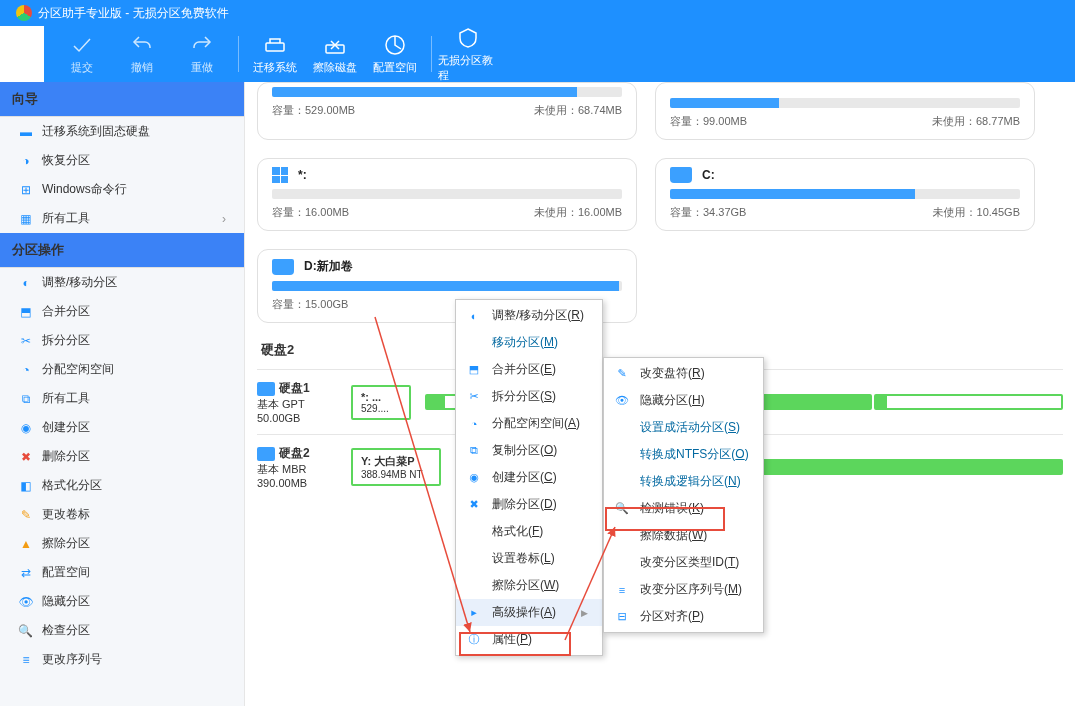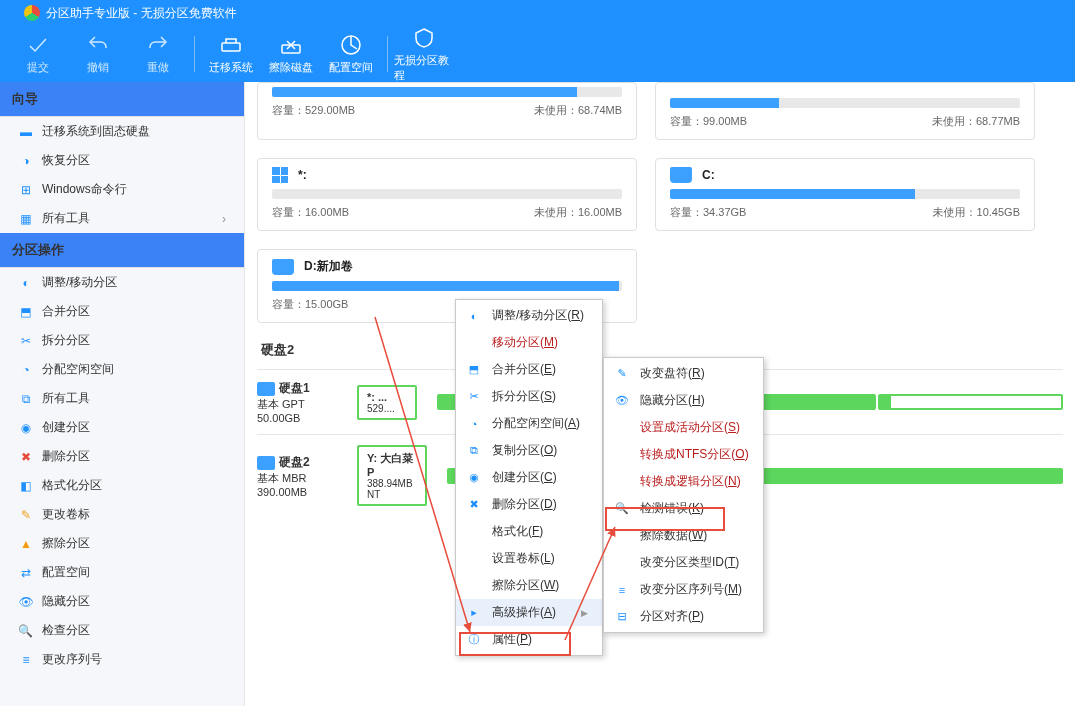--- a/index.html
+++ b/index.html
@@ -5,7 +5,7 @@
 * { margin: 0; padding: 0; box-sizing: border-box; font-family: "Microsoft YaHei", sans-serif; }
 body { width: 1075px; height: 706px; overflow: hidden; background: #fff; position: relative; }
 
-.titlebar { height: 26px; background: #1e90ff; display: flex; align-items: center; padding: 0 24px; gap: 6px; }
+.titlebar { height: 26px; background: #1e90ff; display: flex; align-items: center; padding: 0 16px; gap: 6px; }
 .titlebar-logo { width: 16px; height: 16px; border-radius: 50%; background: conic-gradient(#e74c3c 0 120deg, #2ecc71 120deg 240deg, #f1c40f 240deg 360deg); }
 .titlebar-text { color: #fff; font-size: 12px; }
 

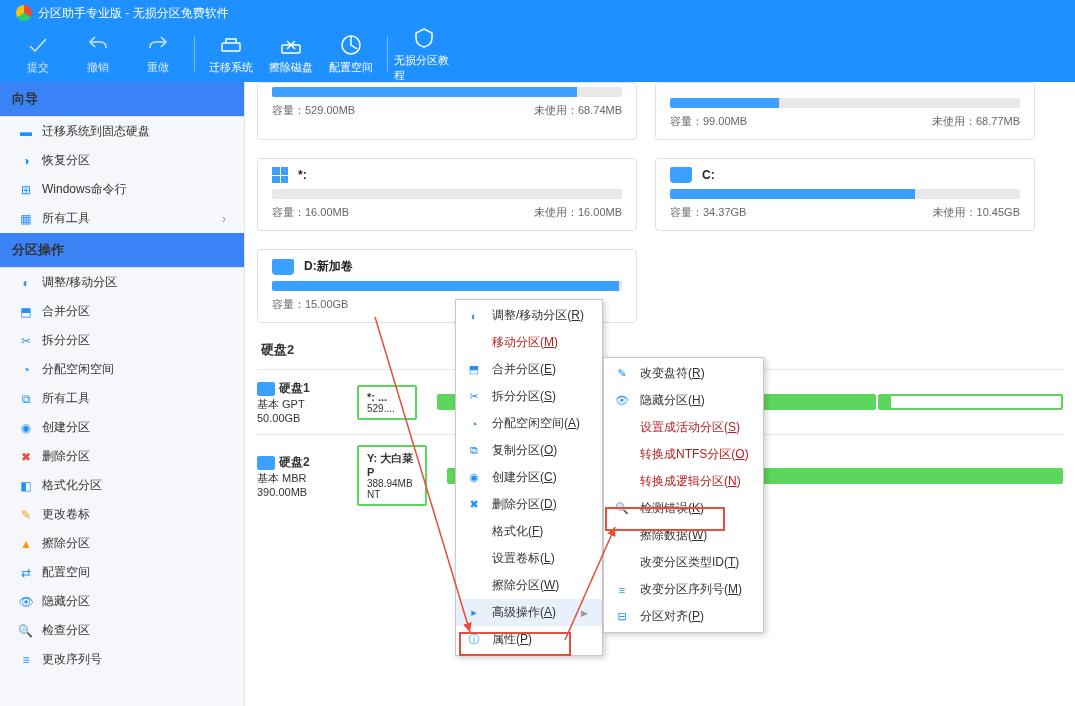--- a/index.html
+++ b/index.html
@@ -9,7 +9,7 @@
 .titlebar-logo { width: 16px; height: 16px; border-radius: 50%; background: conic-gradient(#e74c3c 0 120deg, #2ecc71 120deg 240deg, #f1c40f 240deg 360deg); }
 .titlebar-text { color: #fff; font-size: 12px; }
 
-.toolbar { height: 56px; background: #1e90ff; display: flex; align-items: center; padding: 0 8px; }
+.toolbar { height: 56px; background: #1e90ff; display: flex; align-items: center; padding: 0 8px; margin-left: 44px; }
 .tb-btn { width: 60px; height: 56px; display: flex; flex-direction: column; align-items: center; justify-content: center; color: #cfe8ff; font-size: 11px; gap: 3px; cursor: pointer; }
 .tb-btn.enabled { color: #fff; }
 .tb-sep { width: 1px; height: 36px; background: rgba(255,255,255,.4); margin: 0 6px; }

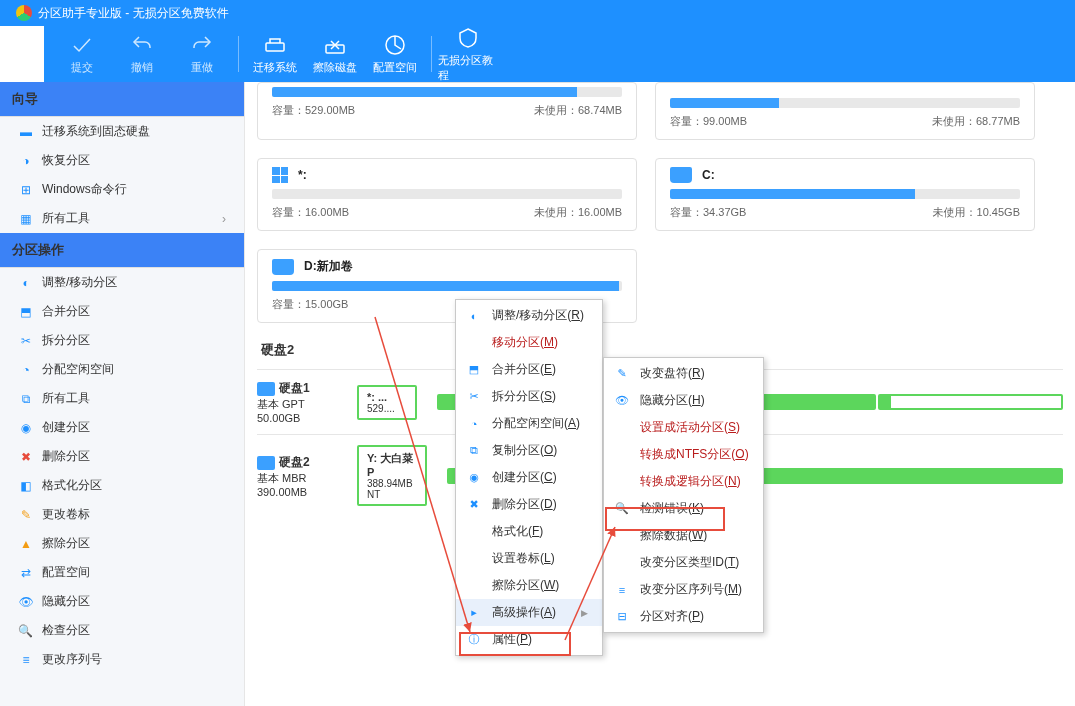--- a/index.html
+++ b/index.html
@@ -27,7 +27,7 @@
 
 .content { flex: 1; padding: 0 12px 12px 12px; position: relative; overflow: hidden; background: #fff; }
 .cards-row { display: flex; gap: 18px; }
-.card { border: 1px solid #e0e0e0; border-radius: 4px; padding: 8px 14px 10px 14px; width: 380px; }
+.card { border: 1px solid #e0e0e0; border-radius: 11px; padding: 8px 14px 10px 14px; width: 380px; }
 .card-head { display: flex; align-items: center; gap: 10px; margin-bottom: 6px; }
 .drive-icon { width: 22px; height: 16px; background: #3ba0ff; border-radius: 2px 2px 4px 4px; position: relative; }
 .win-logo { width: 16px; height: 16px; display: grid; grid-template-columns: 1fr 1fr; grid-template-rows: 1fr 1fr; gap: 1px; }

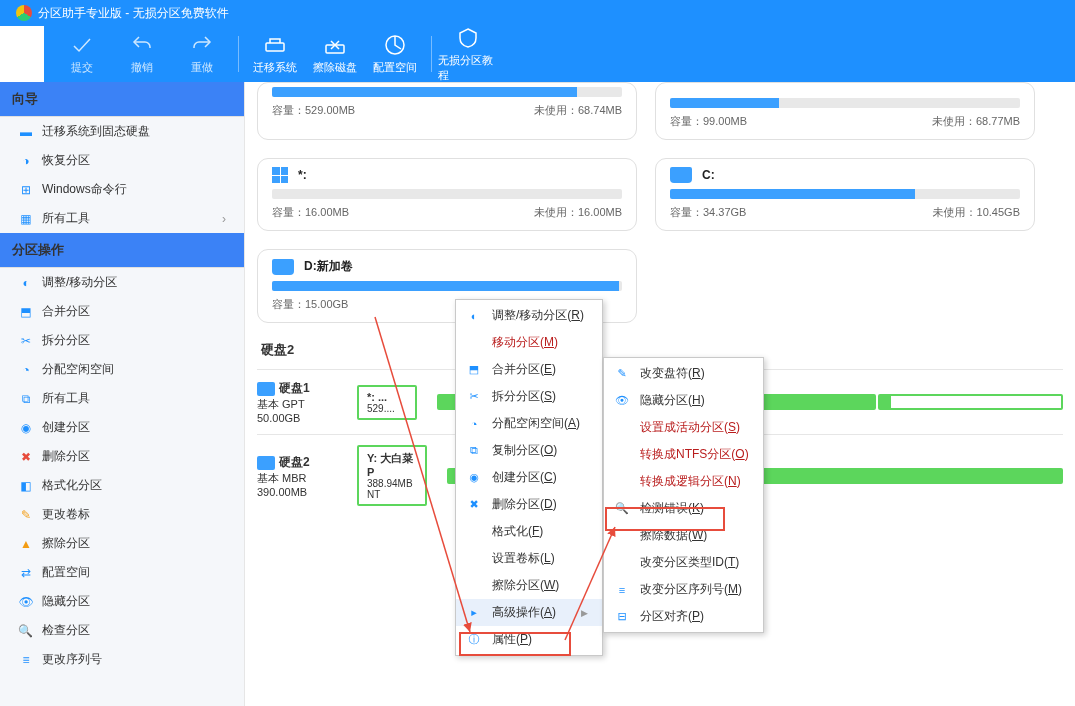--- a/index.html
+++ b/index.html
@@ -52,7 +52,7 @@
 .ctx-menu { position: absolute; background: #fff; border: 1px solid #c9c9c9; box-shadow: 2px 2px 6px rgba(0,0,0,.2); font-size: 12px; z-index: 20; min-width: 148px; padding: 2px 0; }
 .ctx-item { display: flex; align-items: center; gap: 10px; padding: 5px 14px 5px 10px; color: #333; cursor: pointer; white-space: nowrap; }
 .ctx-item:hover, .ctx-item.hover { background: #e8f0fb; }
-.ctx-item.disabled { color: #b91c1c; }
+.ctx-item.disabled { color: #0369a1; }
 .ctx-icon { width: 16px; height: 16px; display: flex; align-items: center; justify-content: center; color: #1e90ff; font-size: 11px; }
 .ctx-arrow { margin-left: auto; color: #999; font-size: 9px; }
 

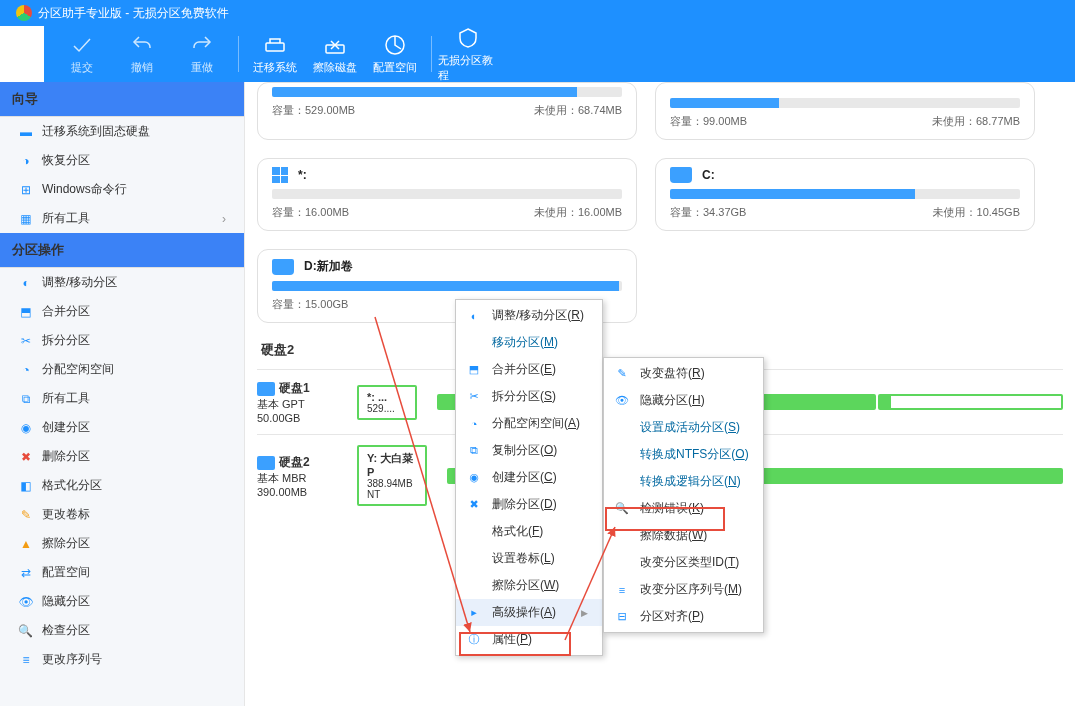--- a/index.html
+++ b/index.html
@@ -40,7 +40,7 @@
 .section-title { font-size: 13px; font-weight: bold; color: #333; margin: 18px 0 10px 4px; }
 .divider { height: 1px; background: #e6e6e6; margin: 6px 0 10px 0; }
 
-.disk-row { display: flex; align-items: center; gap: 20px; margin-bottom: 10px; }
+.disk-row { display: flex; align-items: center; gap: 14px; margin-bottom: 10px; }
 .disk-info { width: 80px; font-size: 11px; color: #333; }
 .disk-info .dname { font-weight: bold; font-size: 12px; }
 .disk-info .dico { display: inline-block; width: 18px; height: 14px; background: #3ba0ff; border-radius: 2px; margin-right: 4px; vertical-align: middle; }

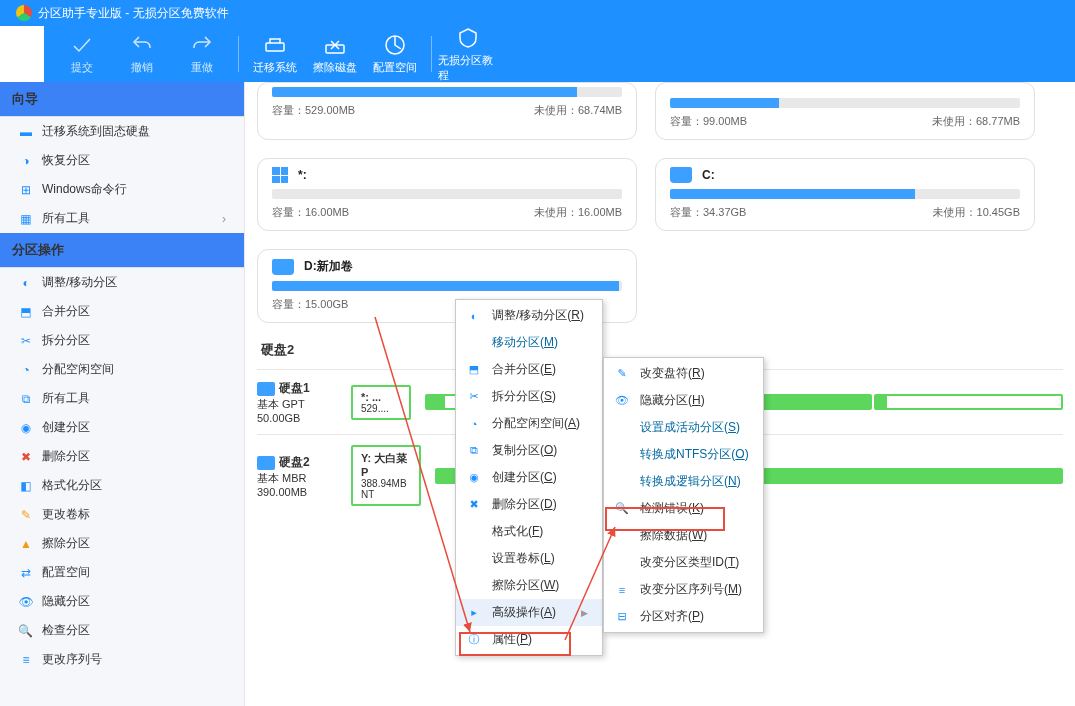--- a/index.html
+++ b/index.html
@@ -322,7 +322,7 @@
         <div>基本 MBR</div>
         <div>390.00MB</div>
       </div>
-      <div class="part-box" style="width:70px">
+      <div class="part-box" style="width:90px">
           <div class="pname">Y: 大白菜P</div>
           <div>388.94MB NT</div>
         </div>

